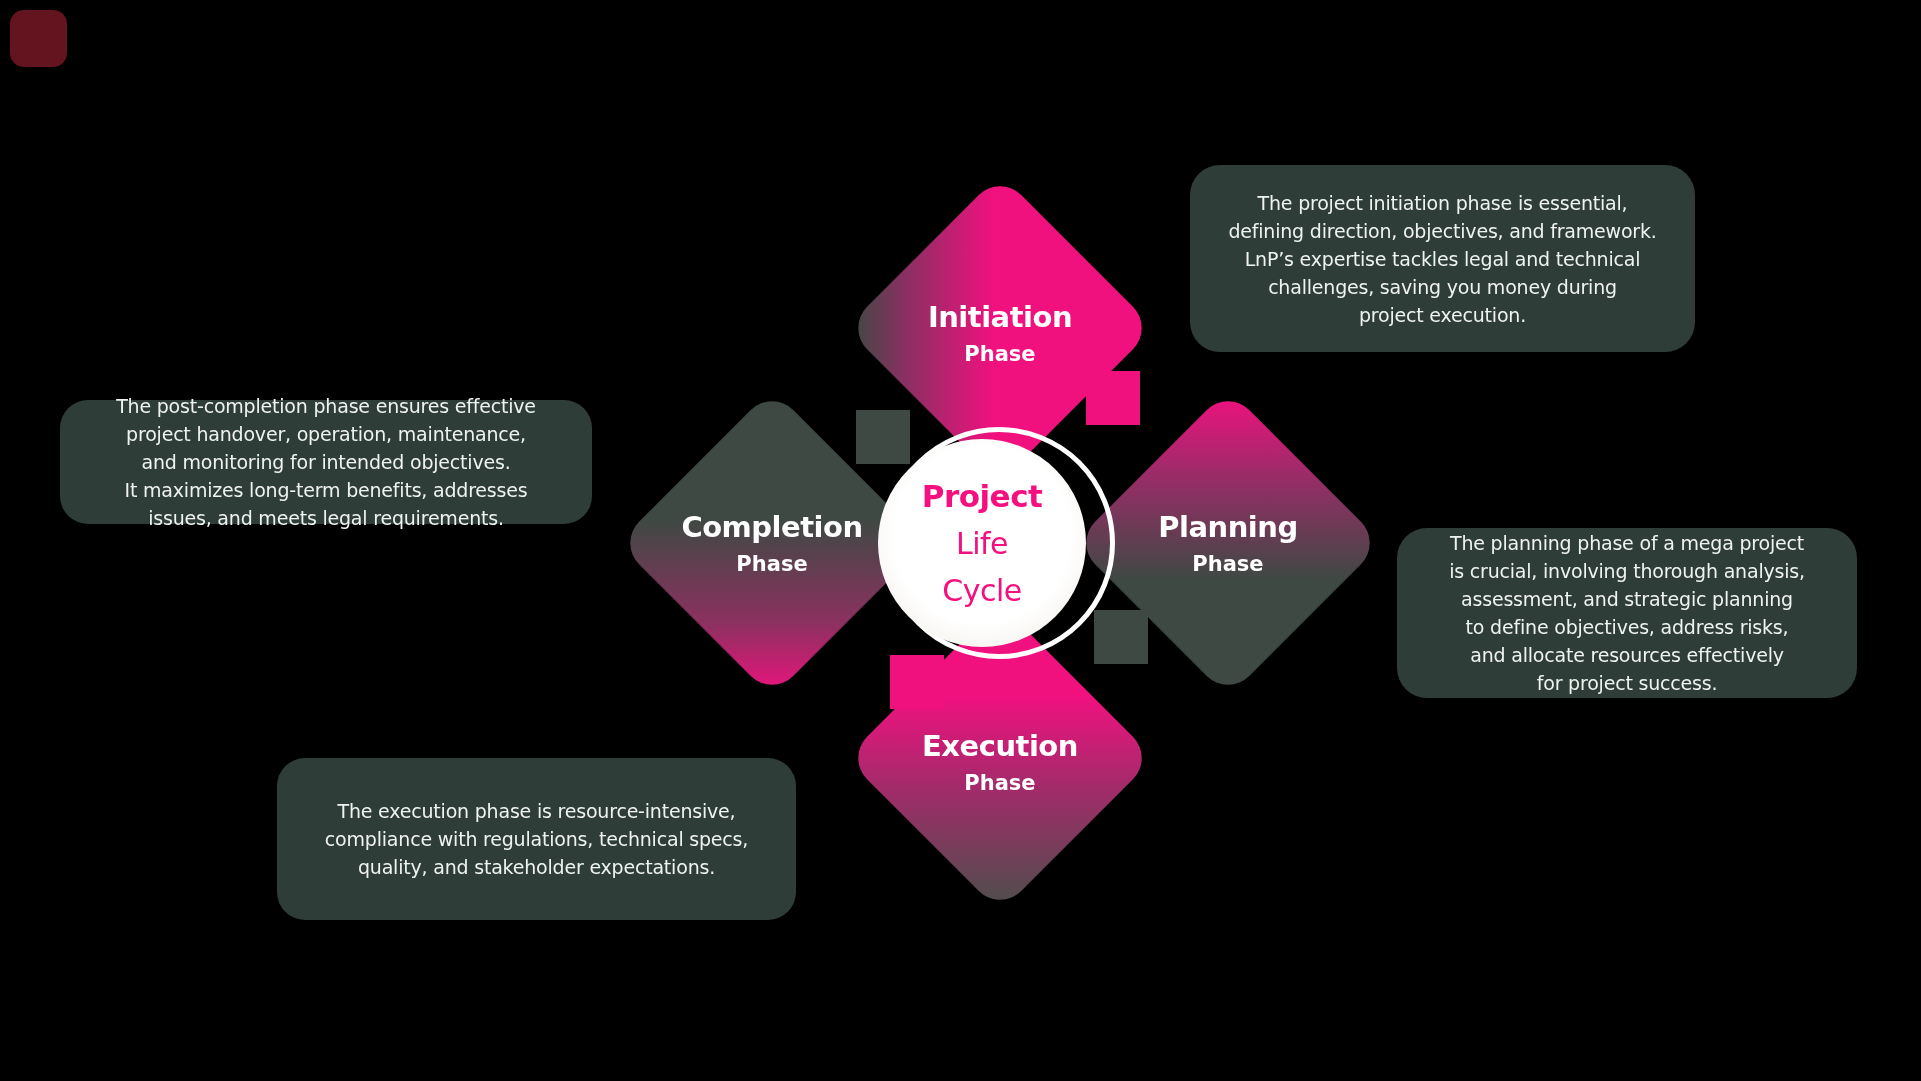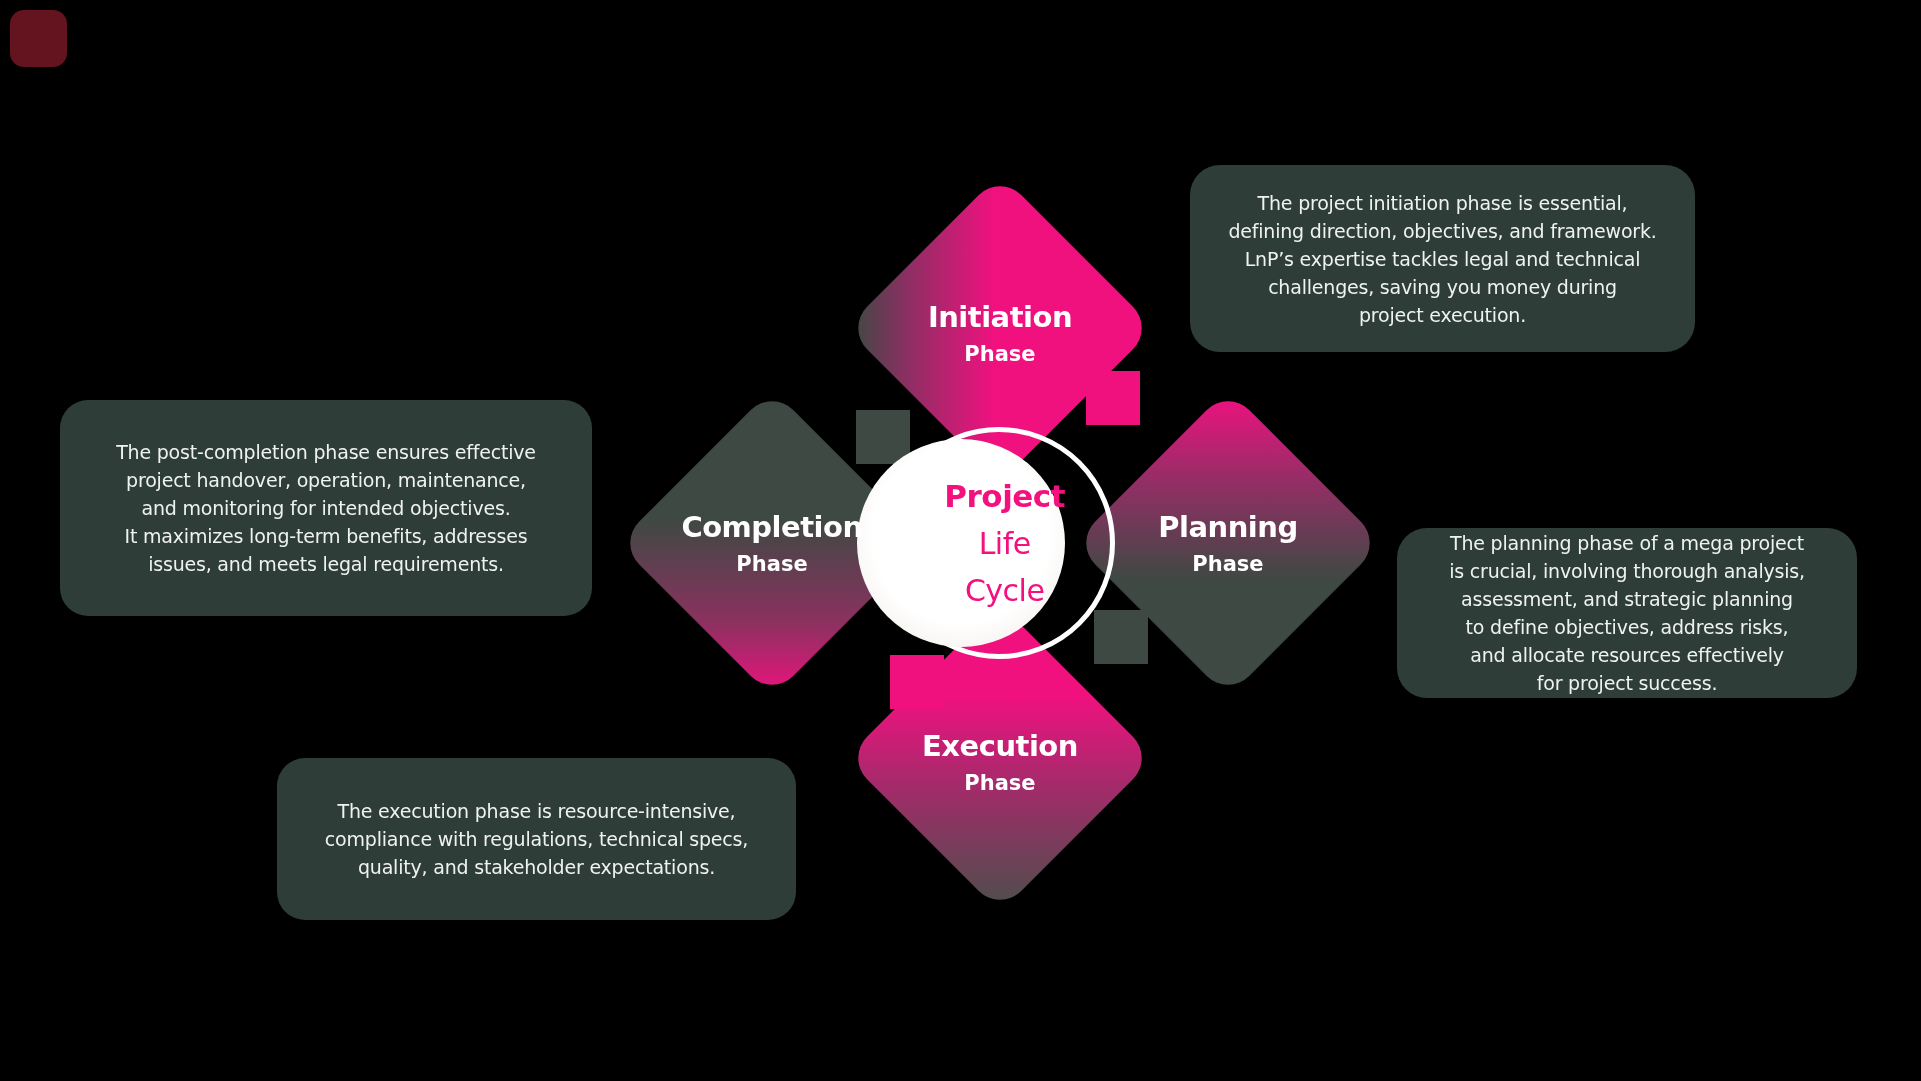--- a/index.html
+++ b/index.html
@@ -59,7 +59,7 @@
   }
   .db-initiation{left:1190px;top:165px;width:505px;height:187px;}
   .db-planning{left:1397px;top:528px;width:460px;height:170px;}
-  .db-completion{left:60px;top:400px;width:532px;height:216px;border-radius:28px;}
+  .db-completion{left:60px;top:400px;width:532px;height:124px;border-radius:28px;}
   .db-execution{left:277px;top:758px;width:519px;height:162px;border-radius:28px;}
 </style>
 </head>

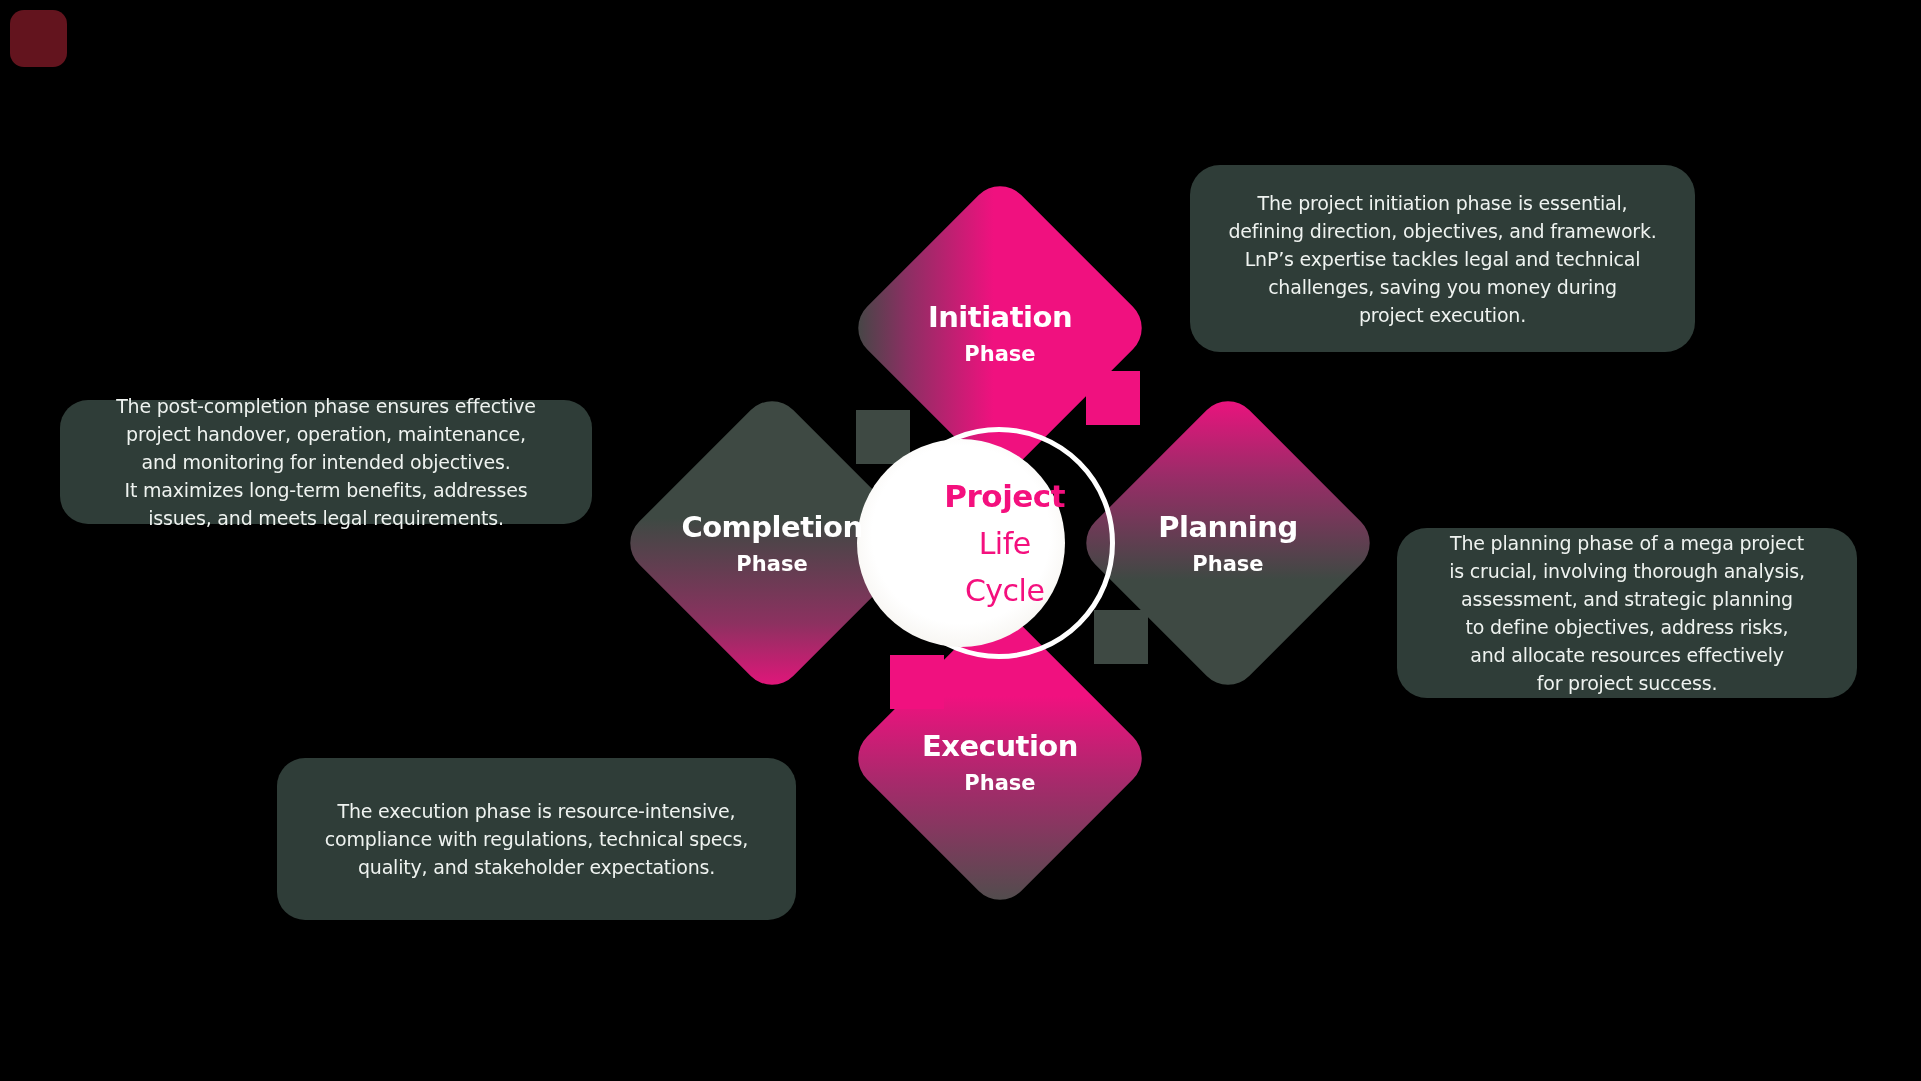--- a/index.html
+++ b/index.html
@@ -34,9 +34,9 @@
     border:5px solid var(--ring,#FFF);border-radius:50%;box-sizing:border-box;z-index:5;
   }
   .disc{
-    position:absolute;left:857px;top:439px;width:208px;height:208px;border-radius:50%;
+    position:absolute;left:878px;top:439px;width:208px;height:208px;border-radius:50%;
     background:radial-gradient(circle at 50% 46%,#FFFFFF 58%,#F2EFE9 86%,#E6E2D9 100%);
-    z-index:5;display:flex;flex-direction:column;align-items:flex-end;justify-content:center;
+    z-index:5;display:flex;flex-direction:column;align-items:center;justify-content:center;
   }
   .center-text{line-height:47px;text-align:center;color:var(--pink-text,#F4107E);letter-spacing:-0.5px;}
   .center-text .l1{font-size:31px;font-weight:bold;}

